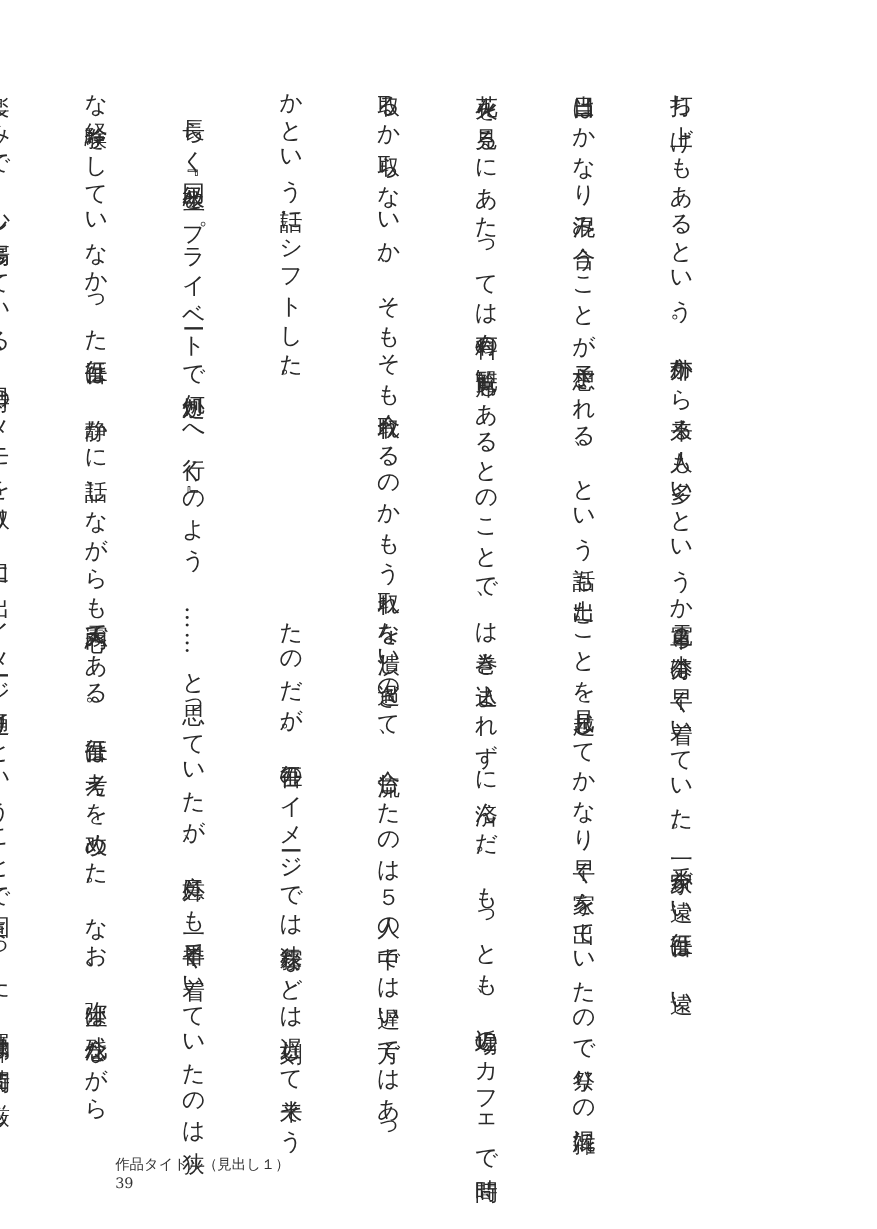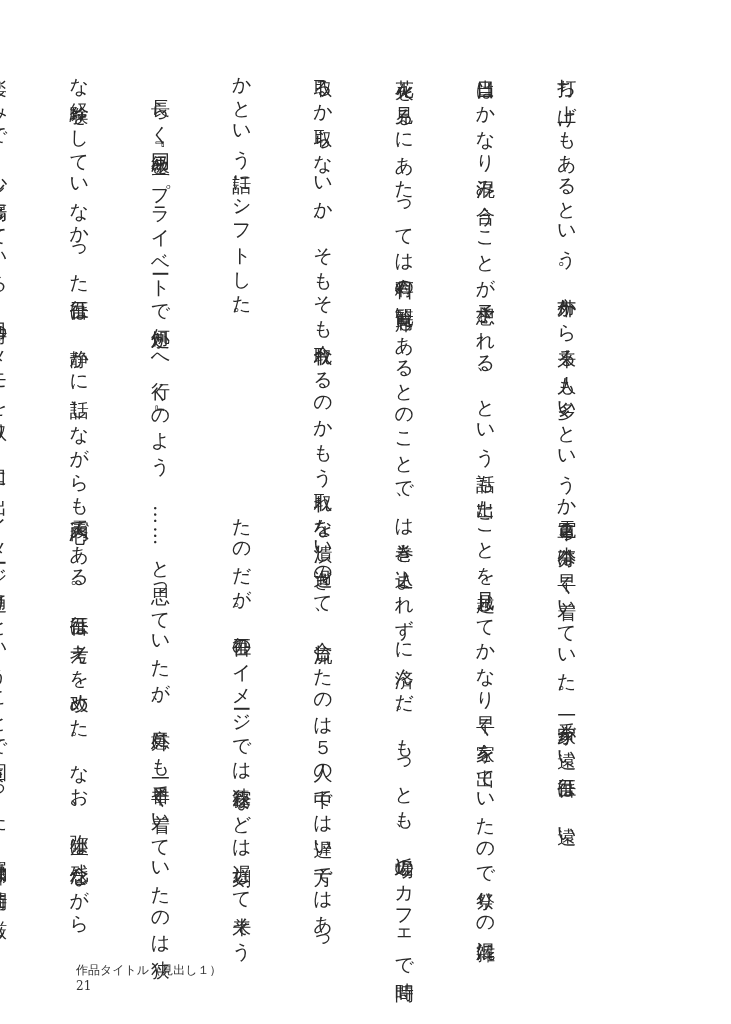--- a/index.html
+++ b/index.html
@@ -20,7 +20,7 @@
   .block-bottom { right: 96px; top: 505px; height: 450px; }
   .line { display: block; }
   .footer {
-    position: absolute; left: 76px; top: 962px;
+    position: absolute; left: 96px; top: 962px;
     font-family: "DejaVu Serif", "Liberation Serif", serif;
     font-size: 12px; line-height: 16px; color: #333;
   }

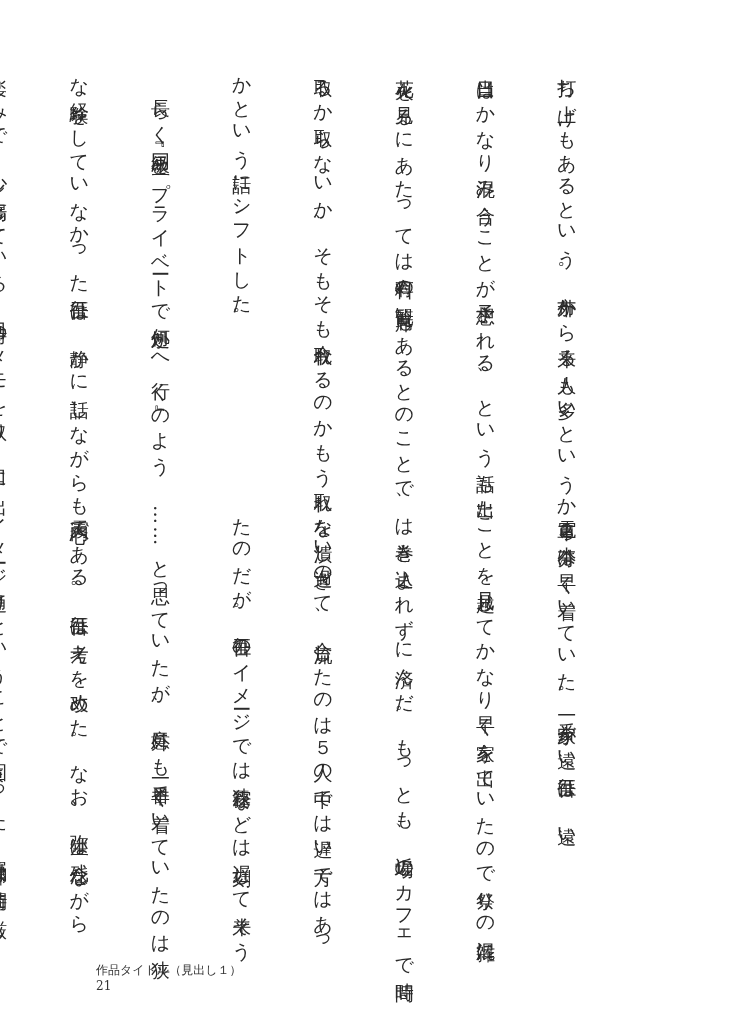--- a/index.html
+++ b/index.html
@@ -82,7 +82,7 @@
 
   <div class="footer">
     <div>作品タイトル（見出し１）</div>
-    <div>21</div>
+    <div>39</div>
   </div>
 </div>
 

